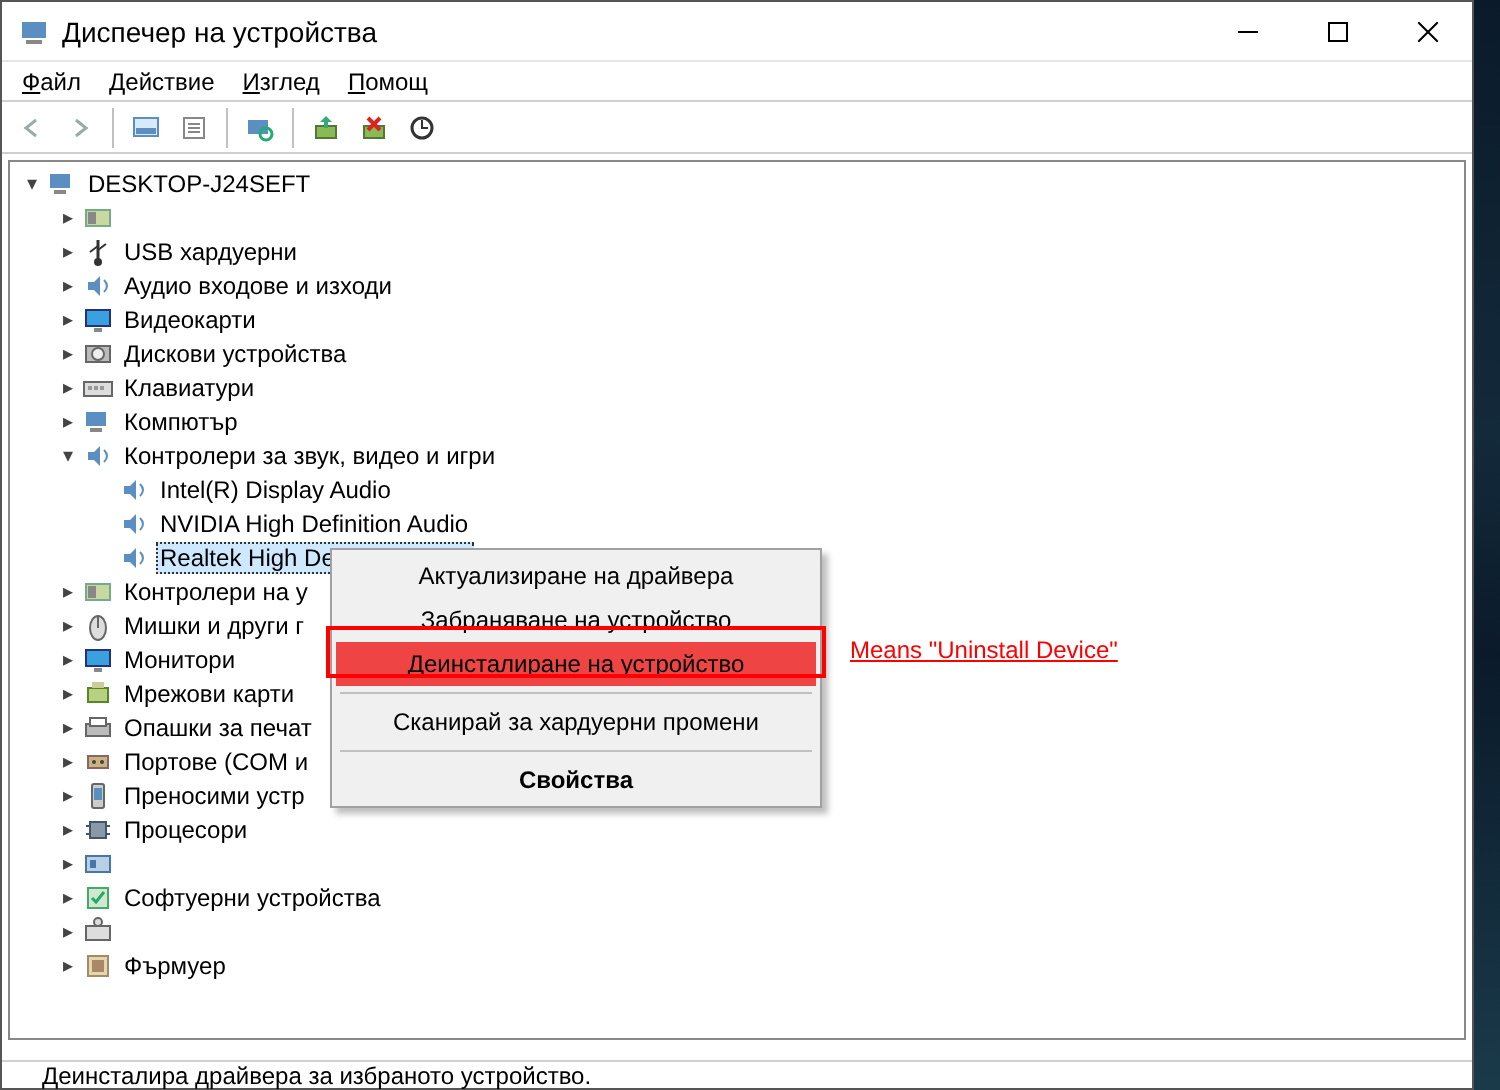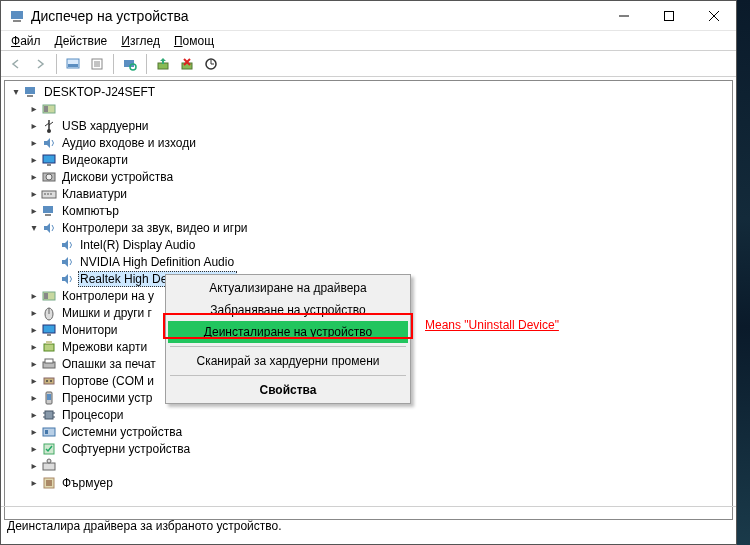--- a/index.html
+++ b/index.html
@@ -91,7 +91,7 @@
     text-align: center;
   }
   .ctx-item { padding: 4px 14px; }
-  .ctx-item.highlight { background:#22c55e; }
+  .ctx-item.highlight { background:#ef4444; }
   .ctx-sep { height:1px; background:#c0c0c0; margin:3px 2px; }
   .ctx-item.bold { font-weight: 600; }
   .ctx-hl-box {

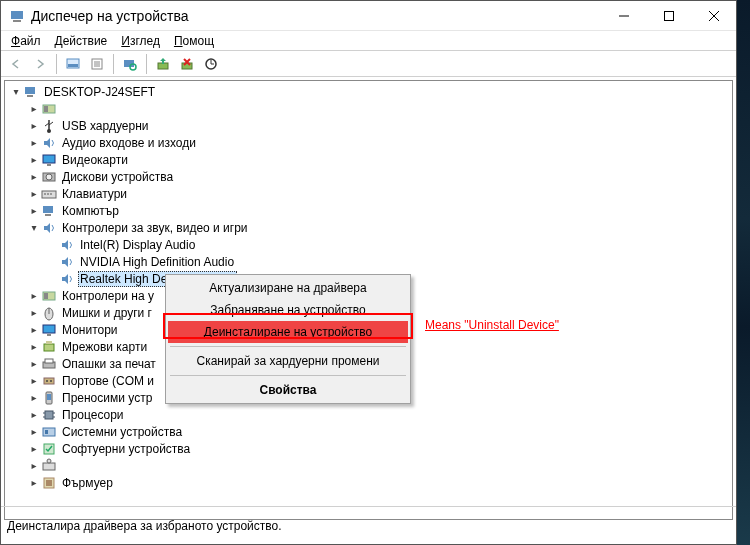--- a/index.html
+++ b/index.html
@@ -444,7 +444,6 @@
                 <rect x="4" y="6" width="3" height="4" fill="#47a"></rect>
               </svg>
             </span>
-            <span class="label">Системни устройства</span>
           </div>
           <div class="node">
             <span class="expander">▸</span>

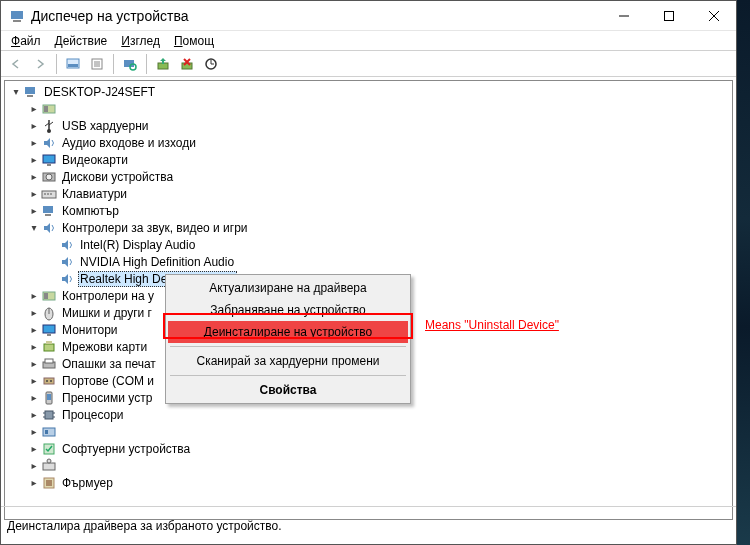--- a/index.html
+++ b/index.html
@@ -115,9 +115,9 @@
   .statusbar {
     position: absolute;
     left:0; right:0; bottom:0;
-    height: 38px;
+    height: 14px;
     border-top: 1px solid #d0d0d0;
-    padding: 2px 6px;
+    padding: 2px 20px;
     font-size: 12px;
     display:flex; align-items:center;
   }

